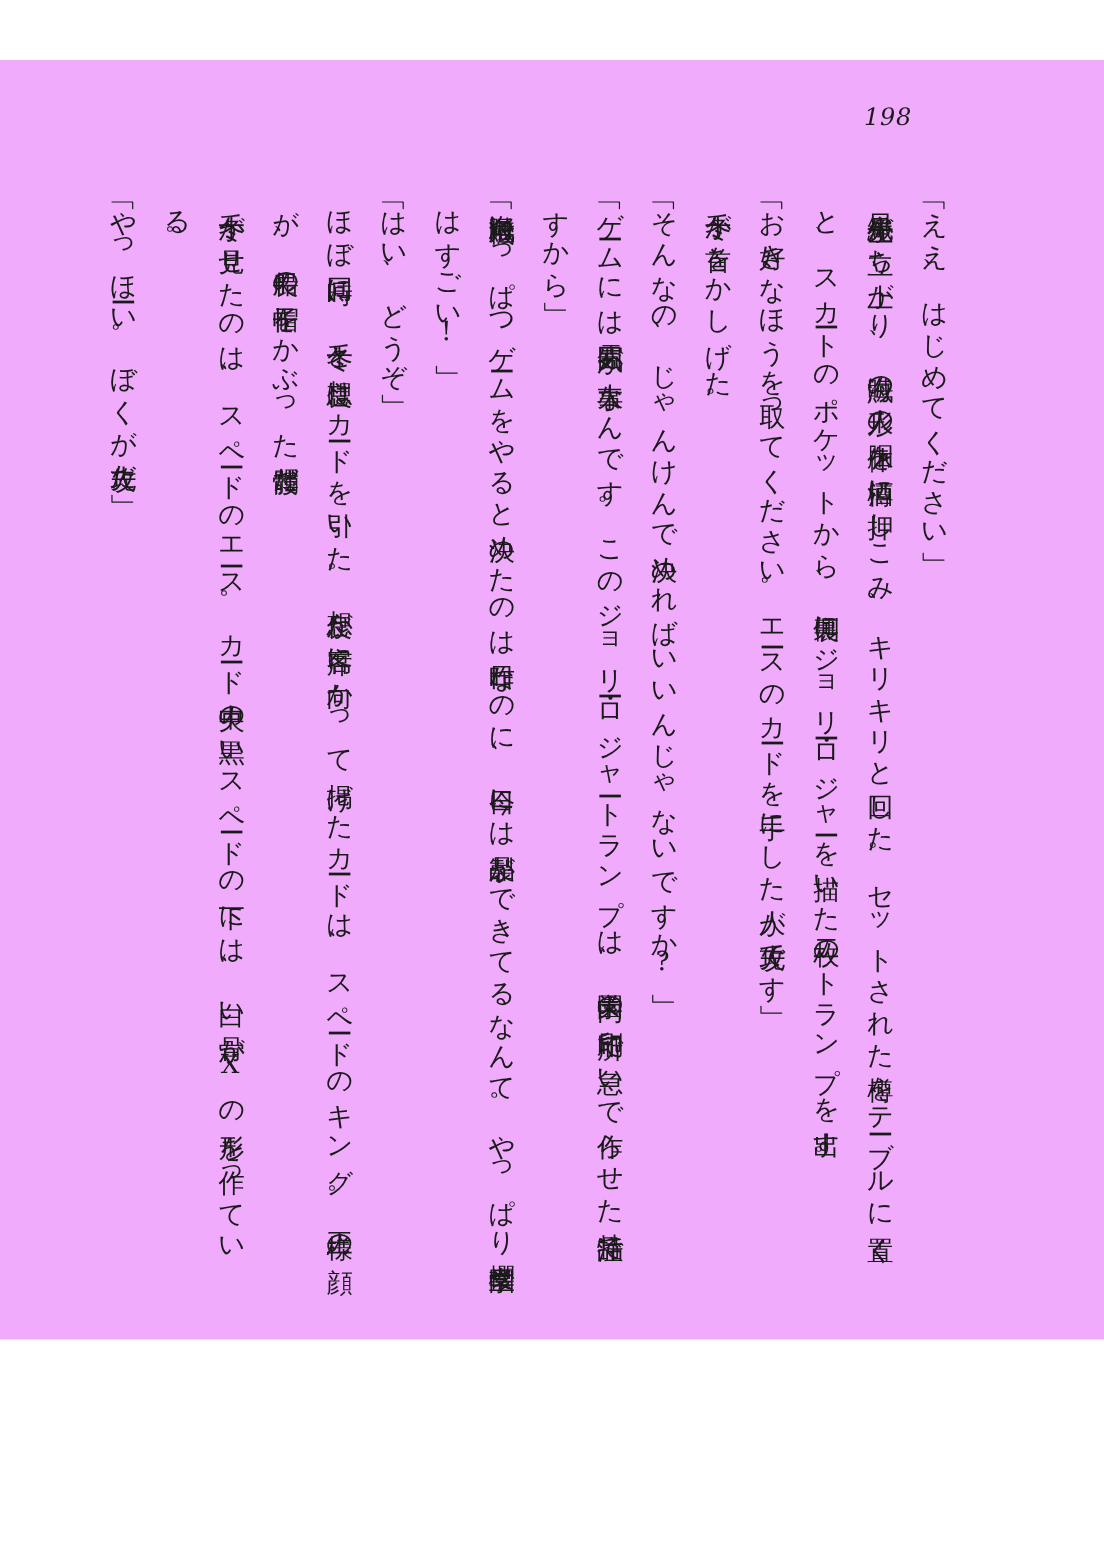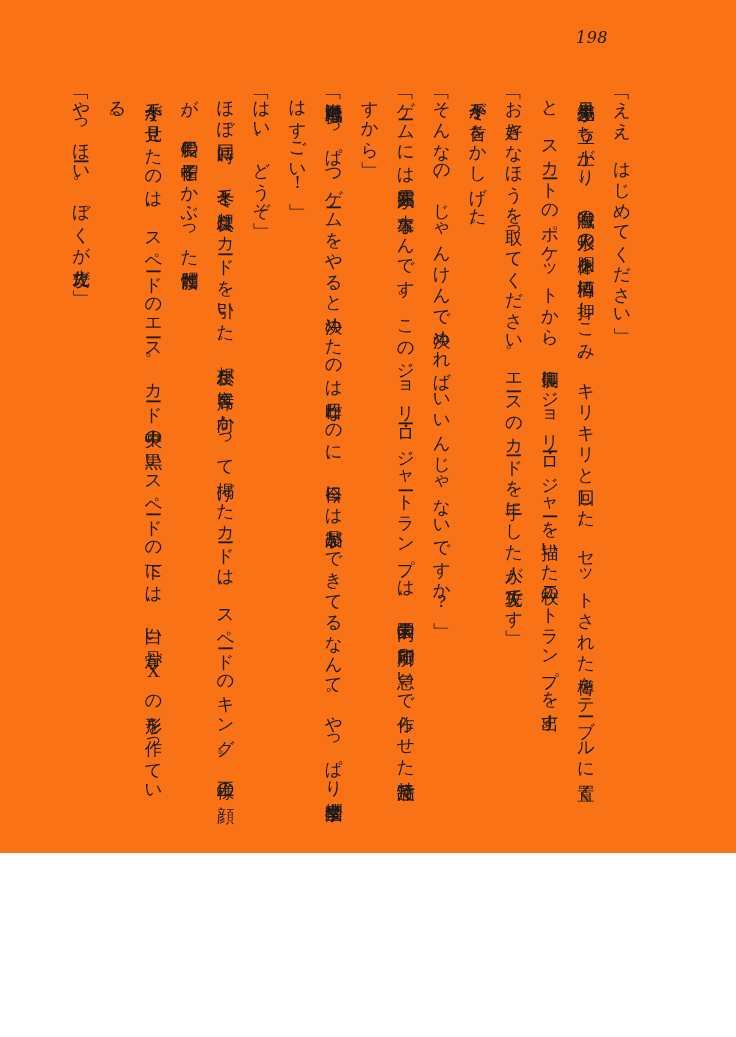--- a/index.html
+++ b/index.html
@@ -18,8 +18,9 @@
     position: relative;
     width: 736px;
     height: 853px;
-    background: #f97316;
+    background: #f0abfc;
     box-sizing: border-box;
+    margin-top: 40px;
   }
   .page-number {
     position: absolute;

